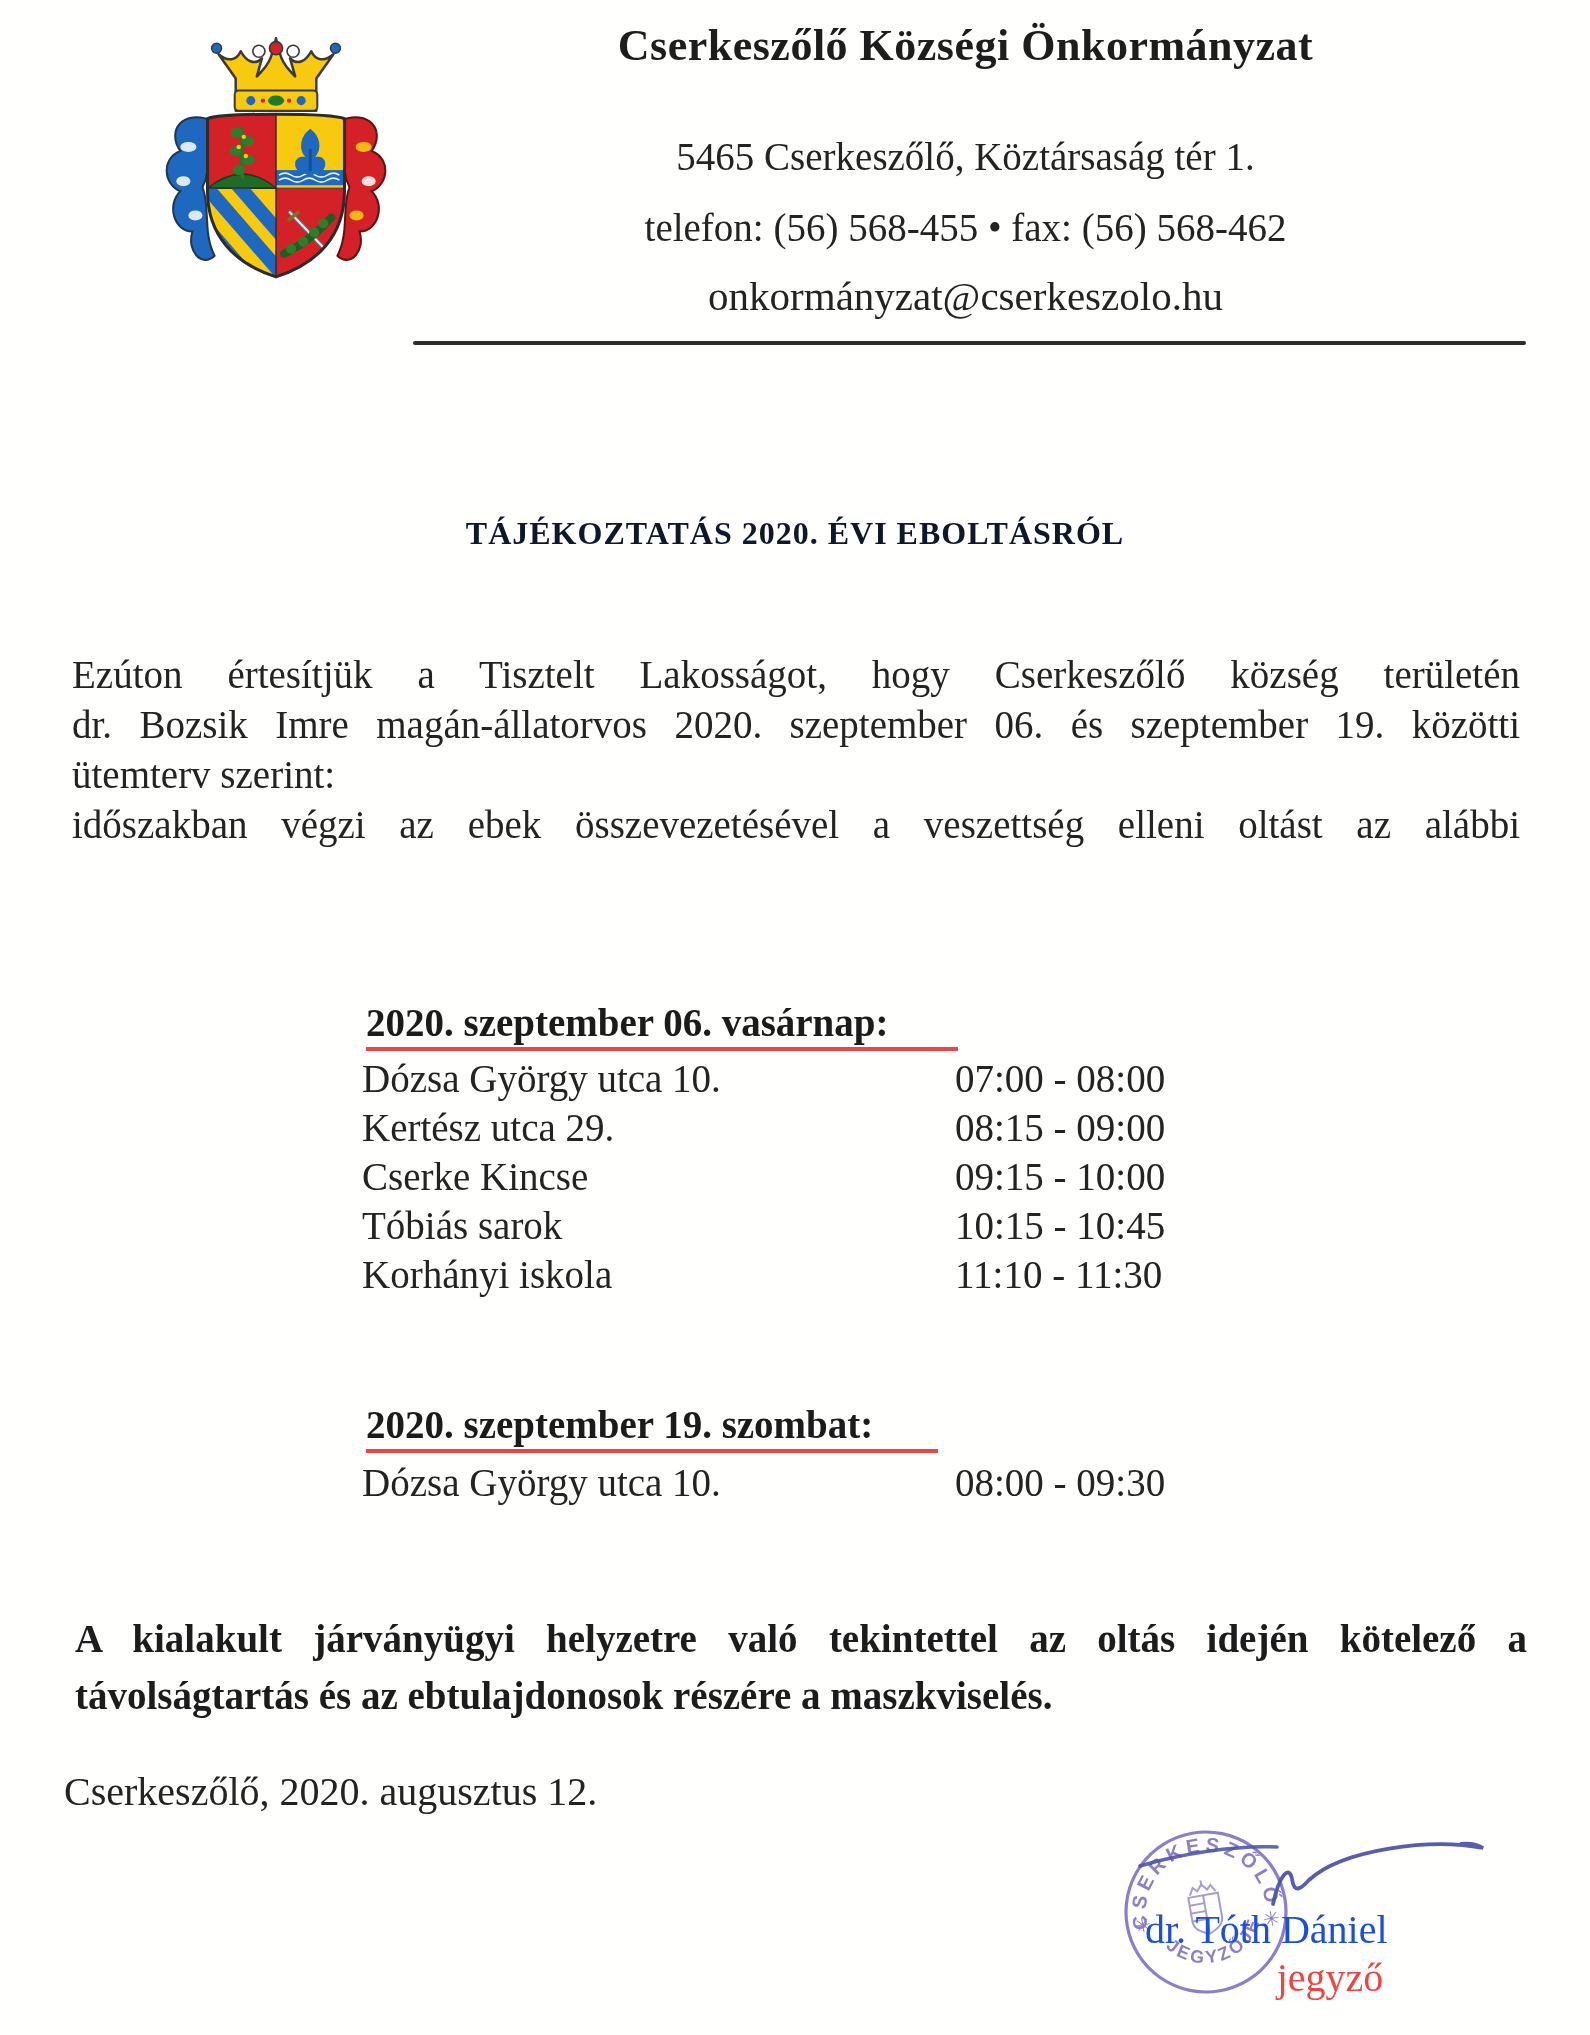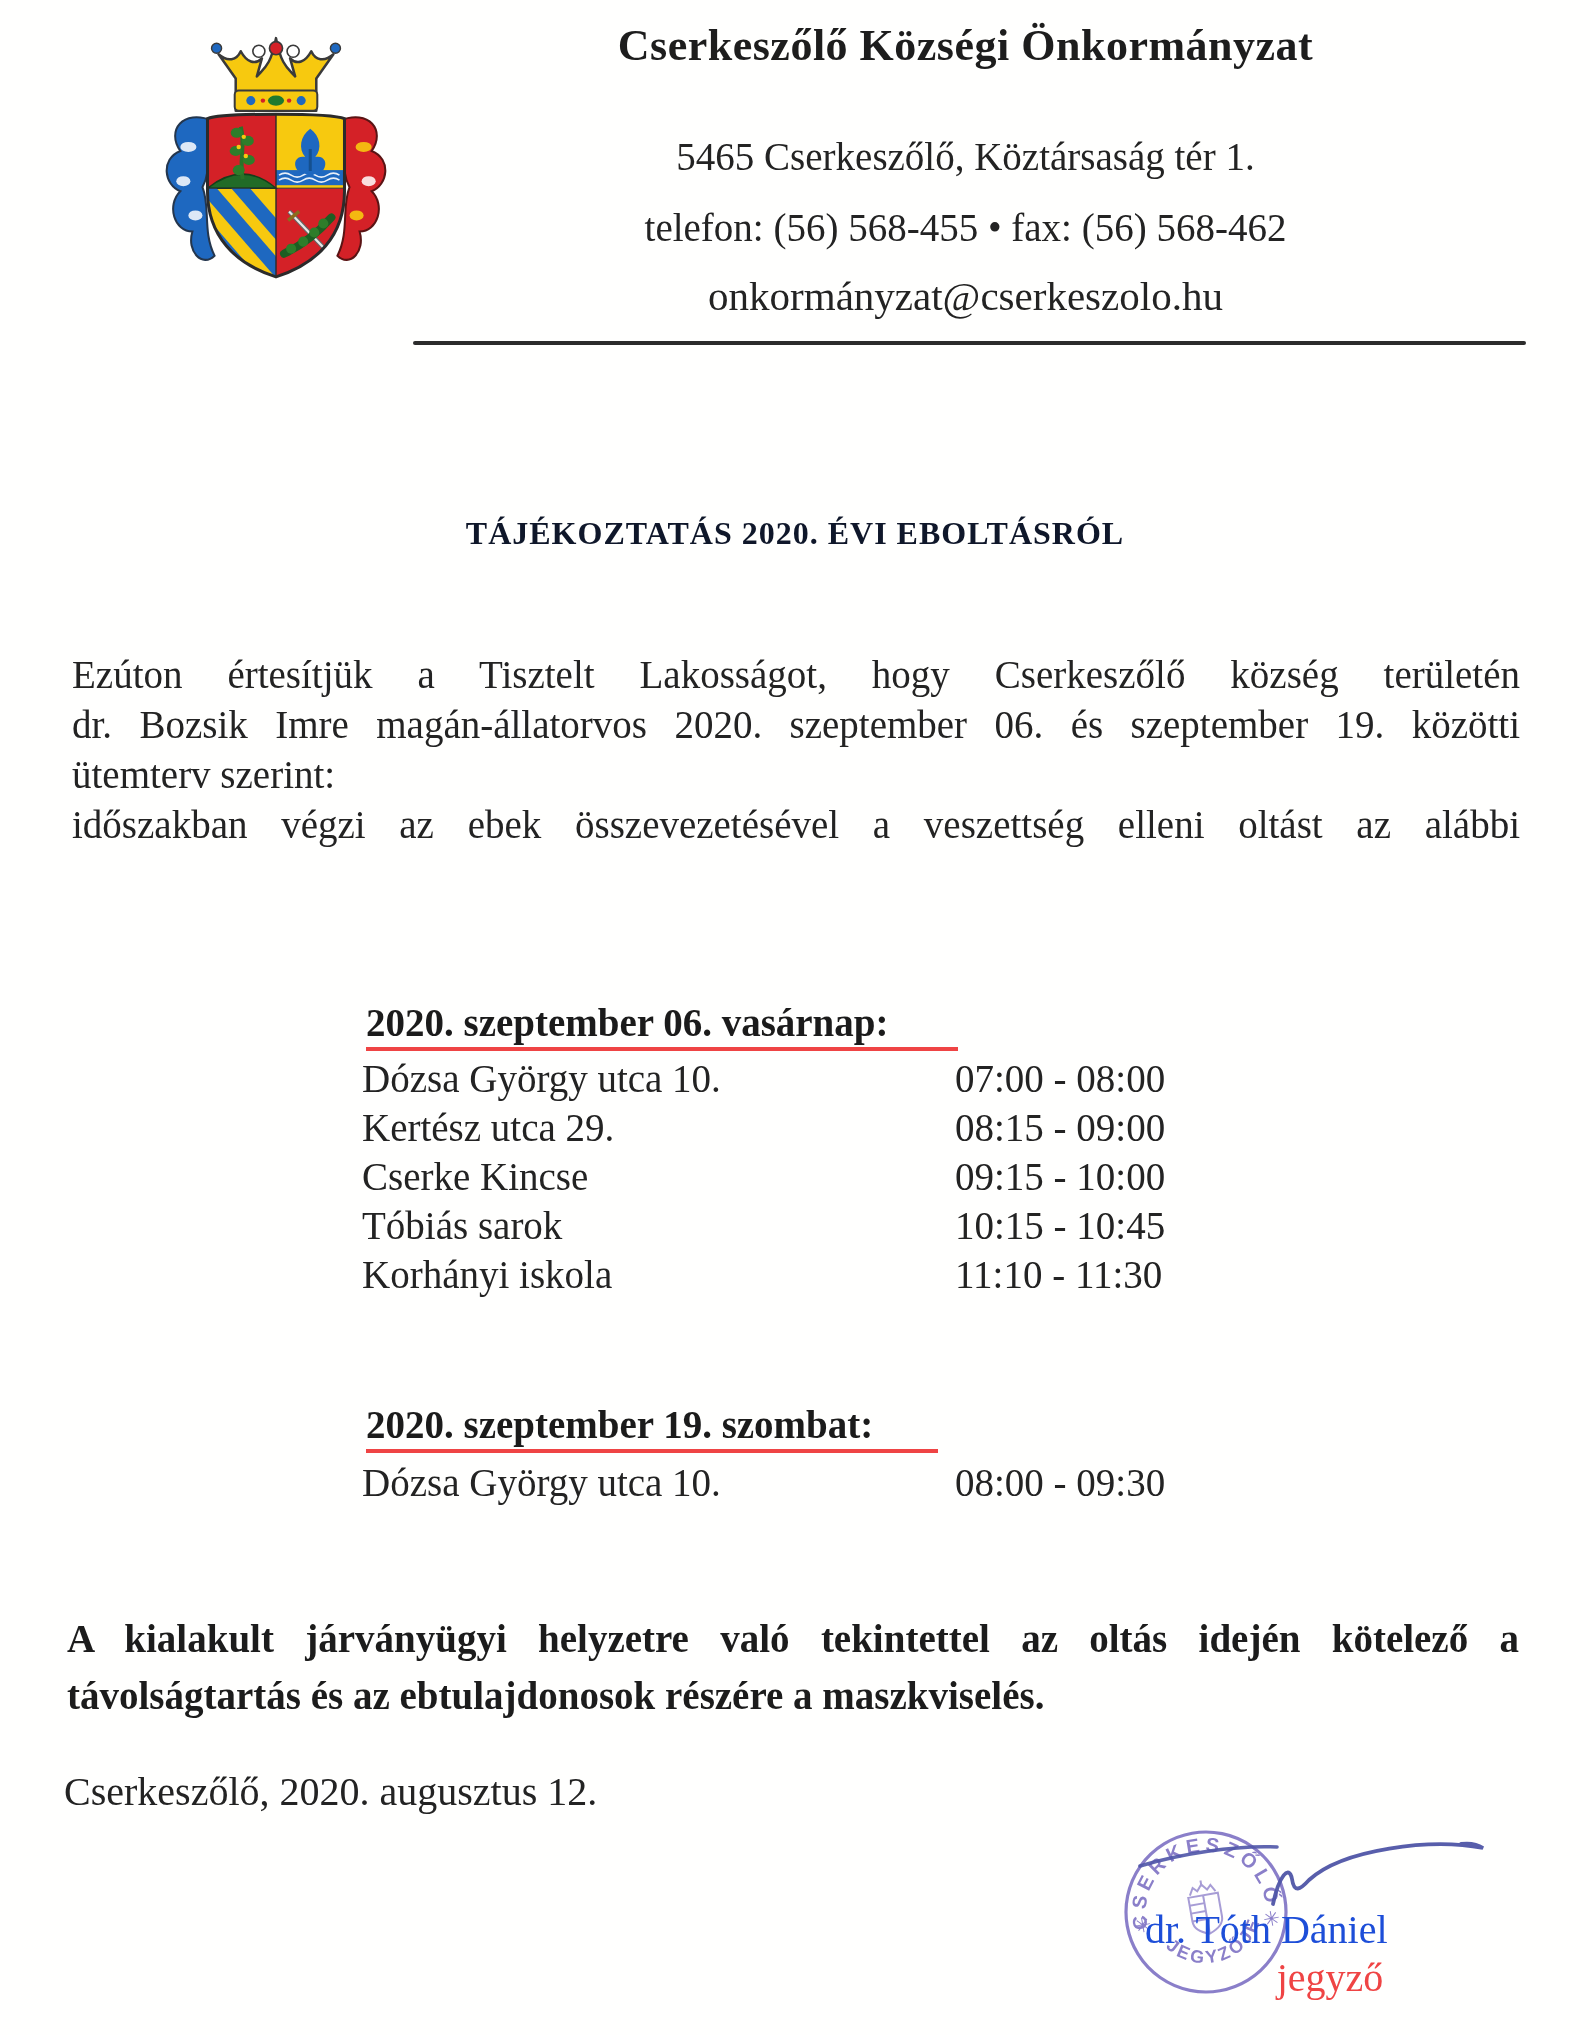--- a/index.html
+++ b/index.html
@@ -37,7 +37,7 @@
   .sr2{top:1458px;}
   .sched-row{position:relative;height:49px;line-height:49px;white-space:nowrap;}
   .sched-time{position:absolute;left:593px;top:0;}
-  .notice{left:67px;top:1610px;width:1452px;font-size:39px;font-weight:bold;
+  .notice{left:75px;top:1610px;width:1452px;font-size:39px;font-weight:bold;
           line-height:57px;color:#1c1c1c;}
   .dateline{left:64px;top:1768px;font-size:40px;white-space:nowrap;}
   

